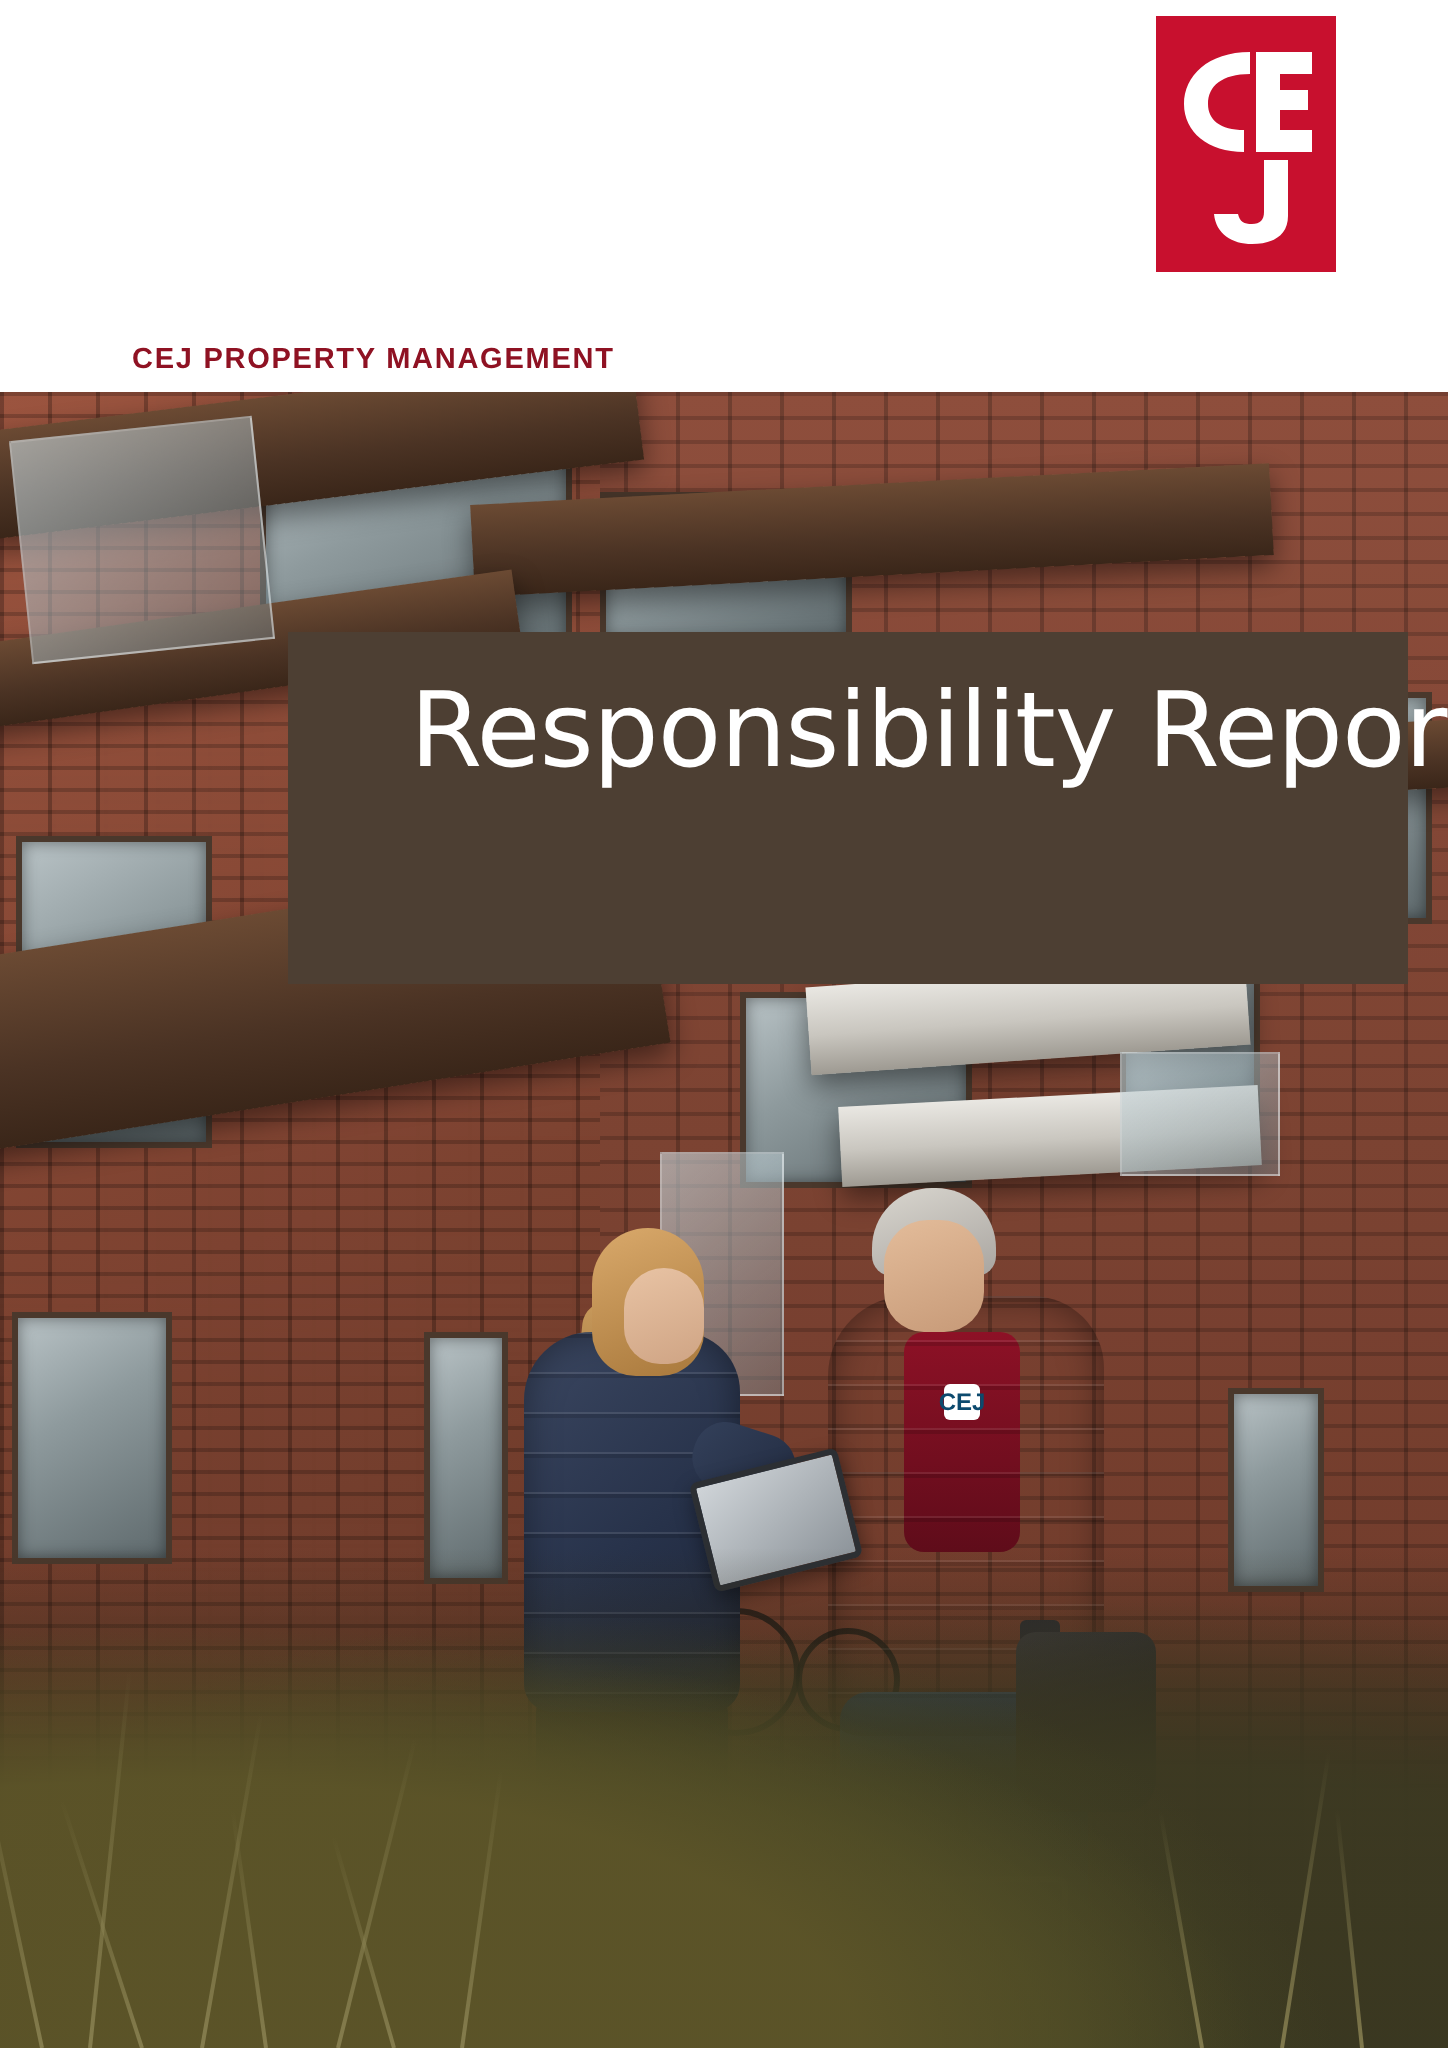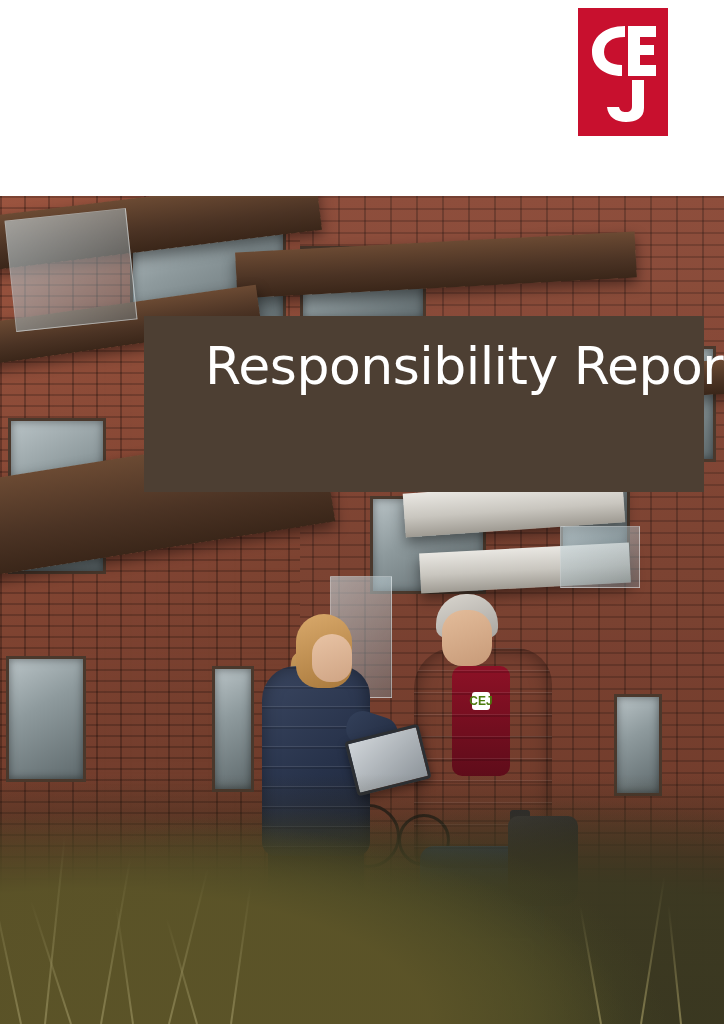--- a/index.html
+++ b/index.html
@@ -307,6 +307,7 @@
     </svg>
   </div>
 
+  <div class="brand">CEJ PROPERTY MANAGEMENT</div>
 
   <div class="photo">
     <div class="photo-inner">

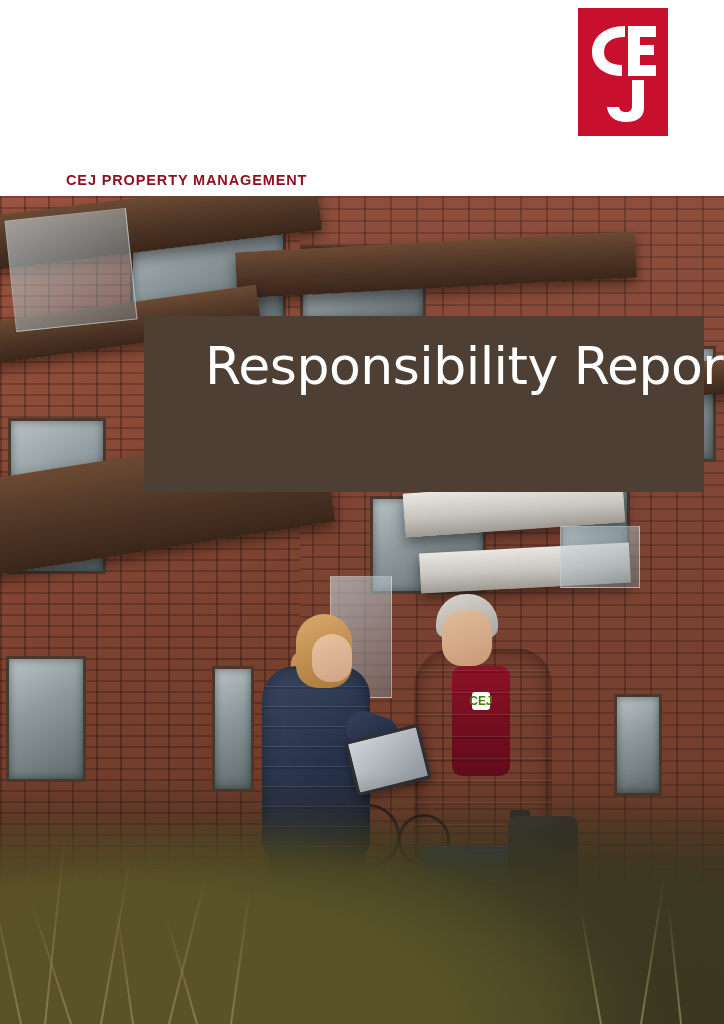--- a/index.html
+++ b/index.html
@@ -208,7 +208,7 @@
     position: absolute; left: 472px; top: 496px; width: 18px; height: 18px;
     background: #ffffff;
     border-radius: 3px;
-    font-size: 12px; color: #4d7c0f; font-weight: bold;
+    font-size: 12px; color: #0c4a6e; font-weight: bold;
     display: flex; align-items: center; justify-content: center;
   }
   .m-legs {

